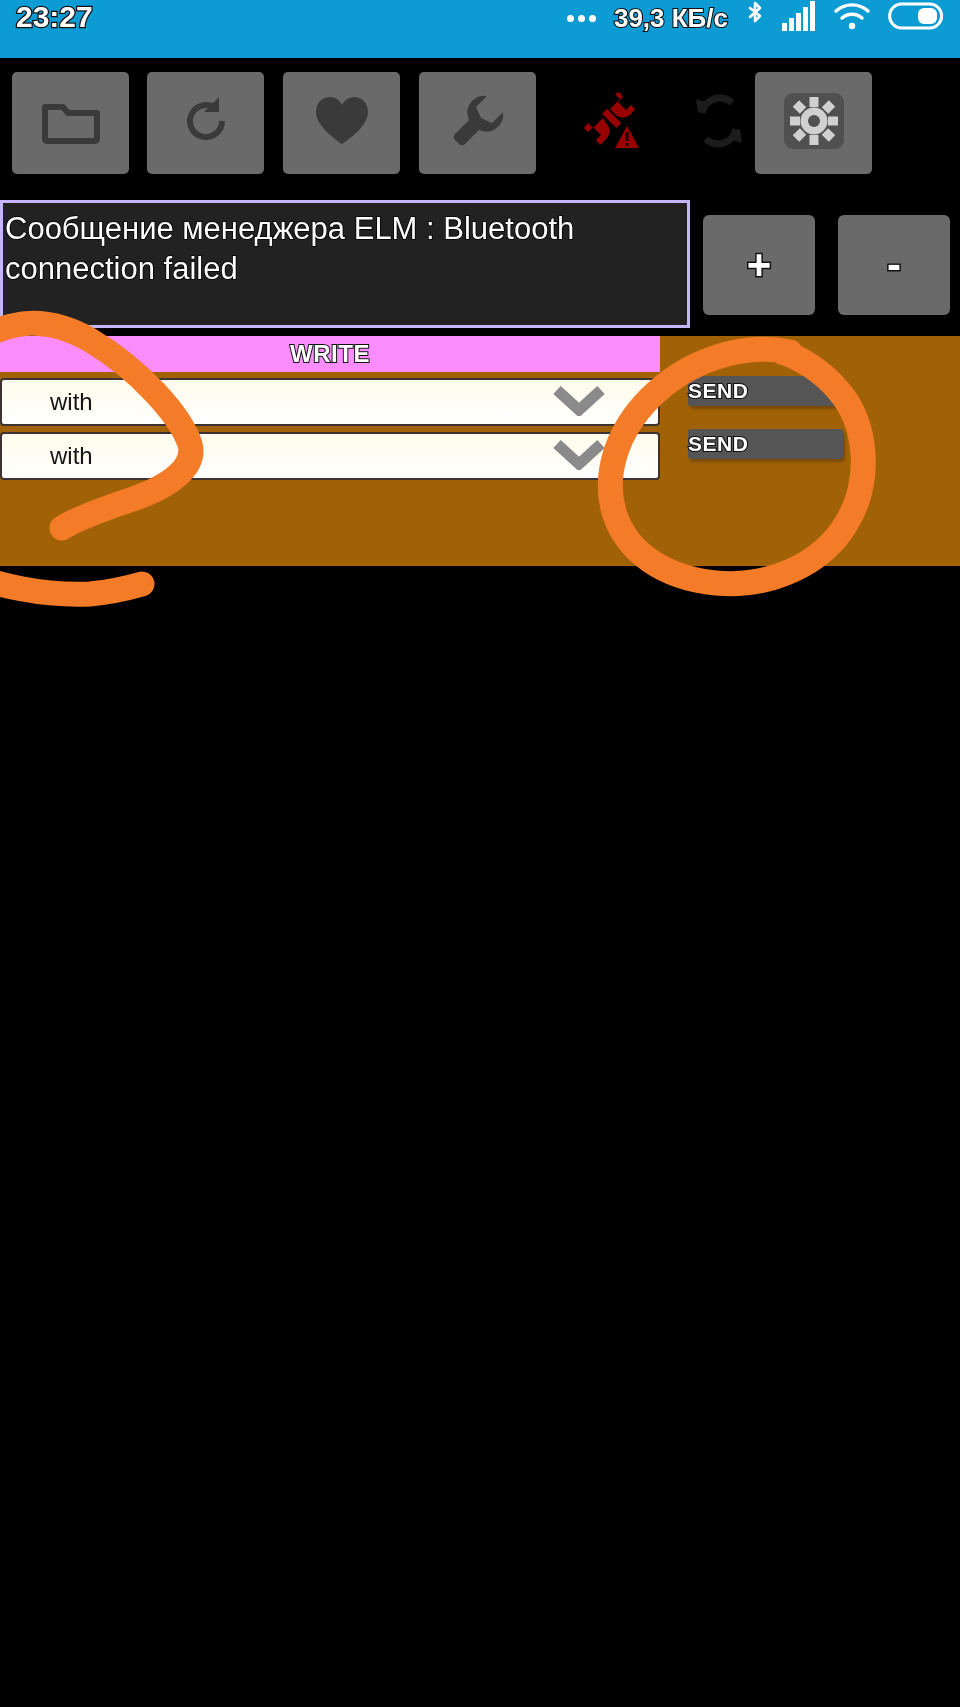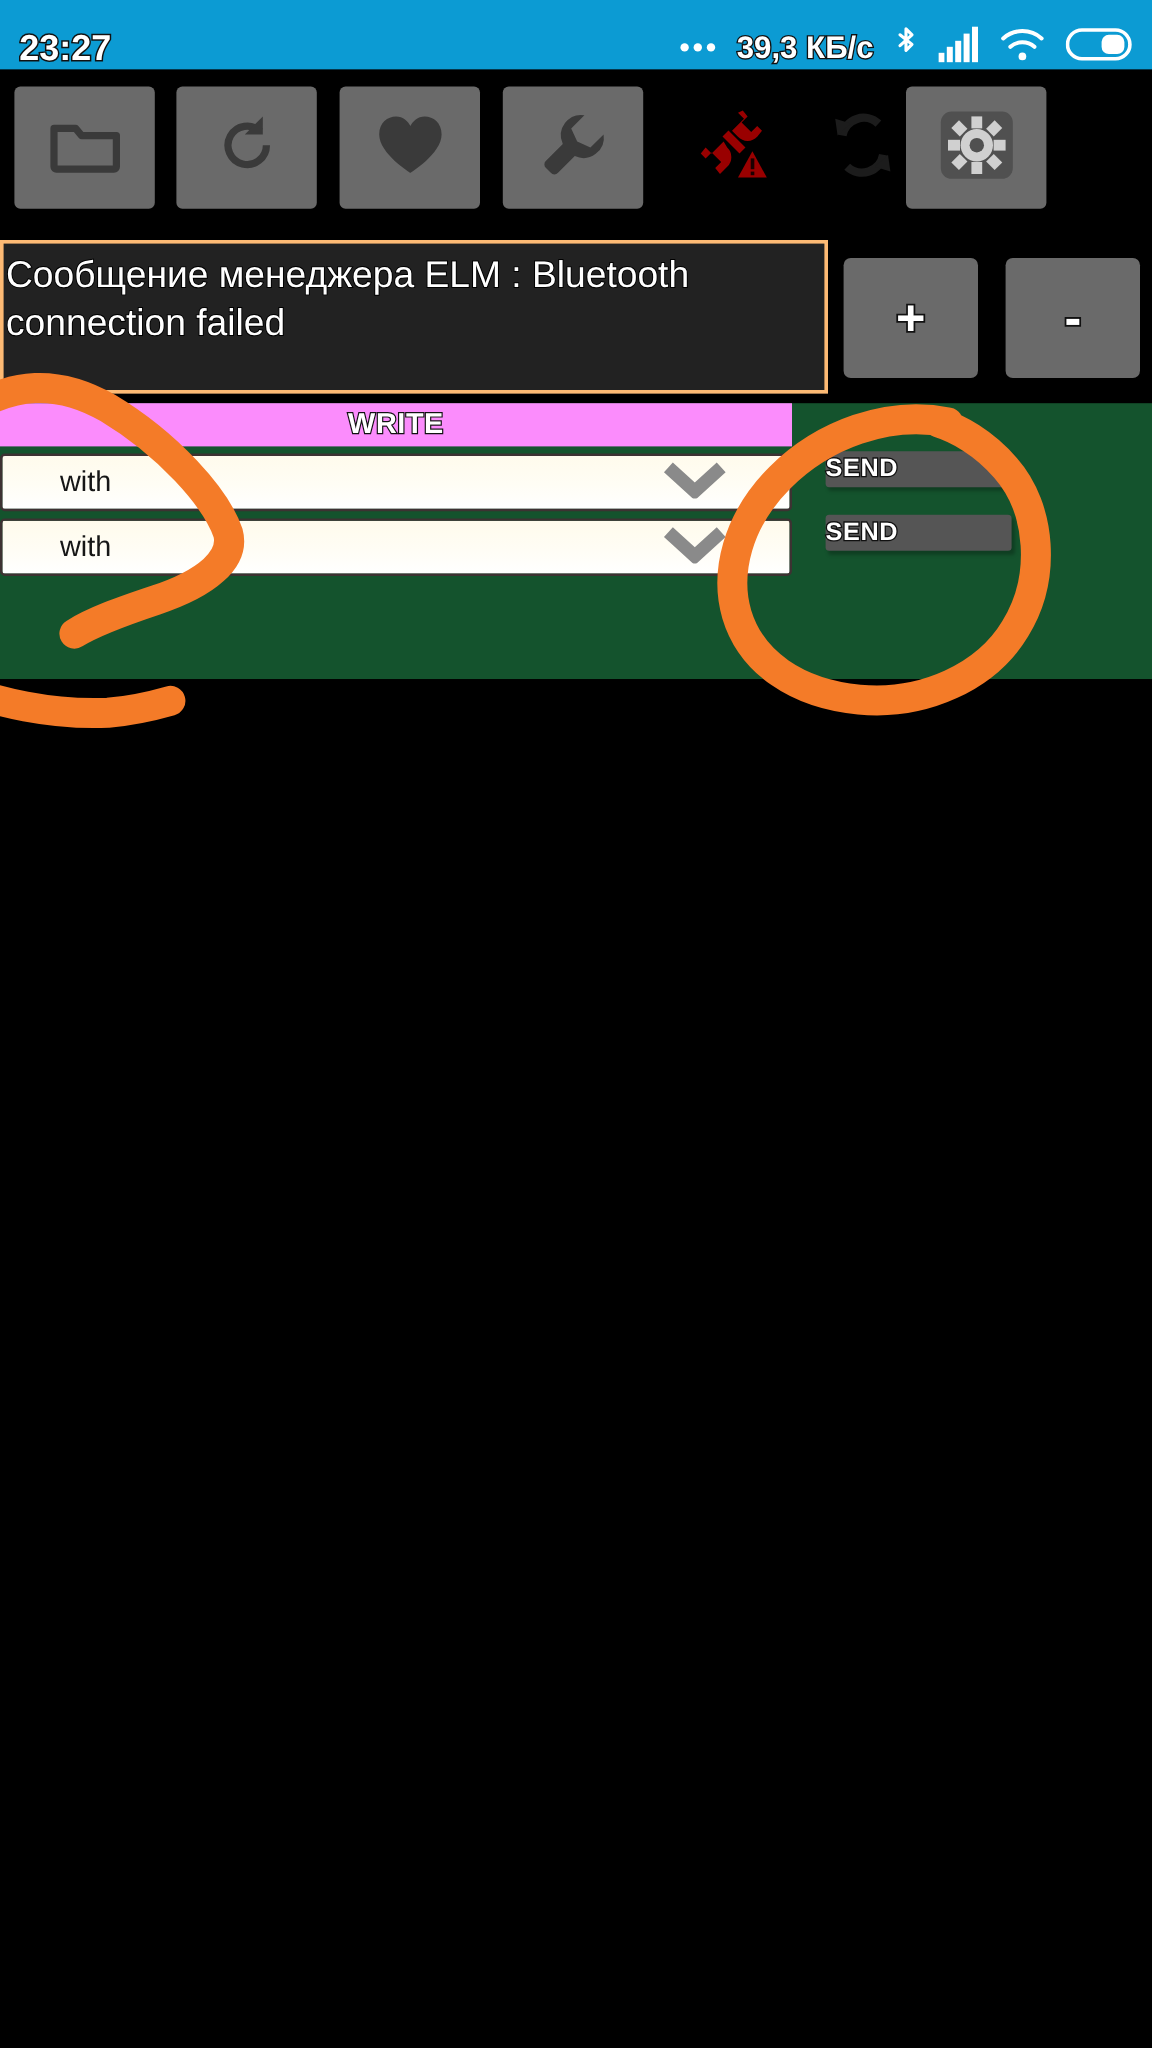--- a/index.html
+++ b/index.html
@@ -23,7 +23,7 @@
     width: 960px; height: 58px;
     background: #0C9BD3;
     display: flex;
-    align-items: flex-end;
+    align-items: flex-start;
     justify-content: space-between;
     padding: 0 16px;
     box-sizing: border-box;

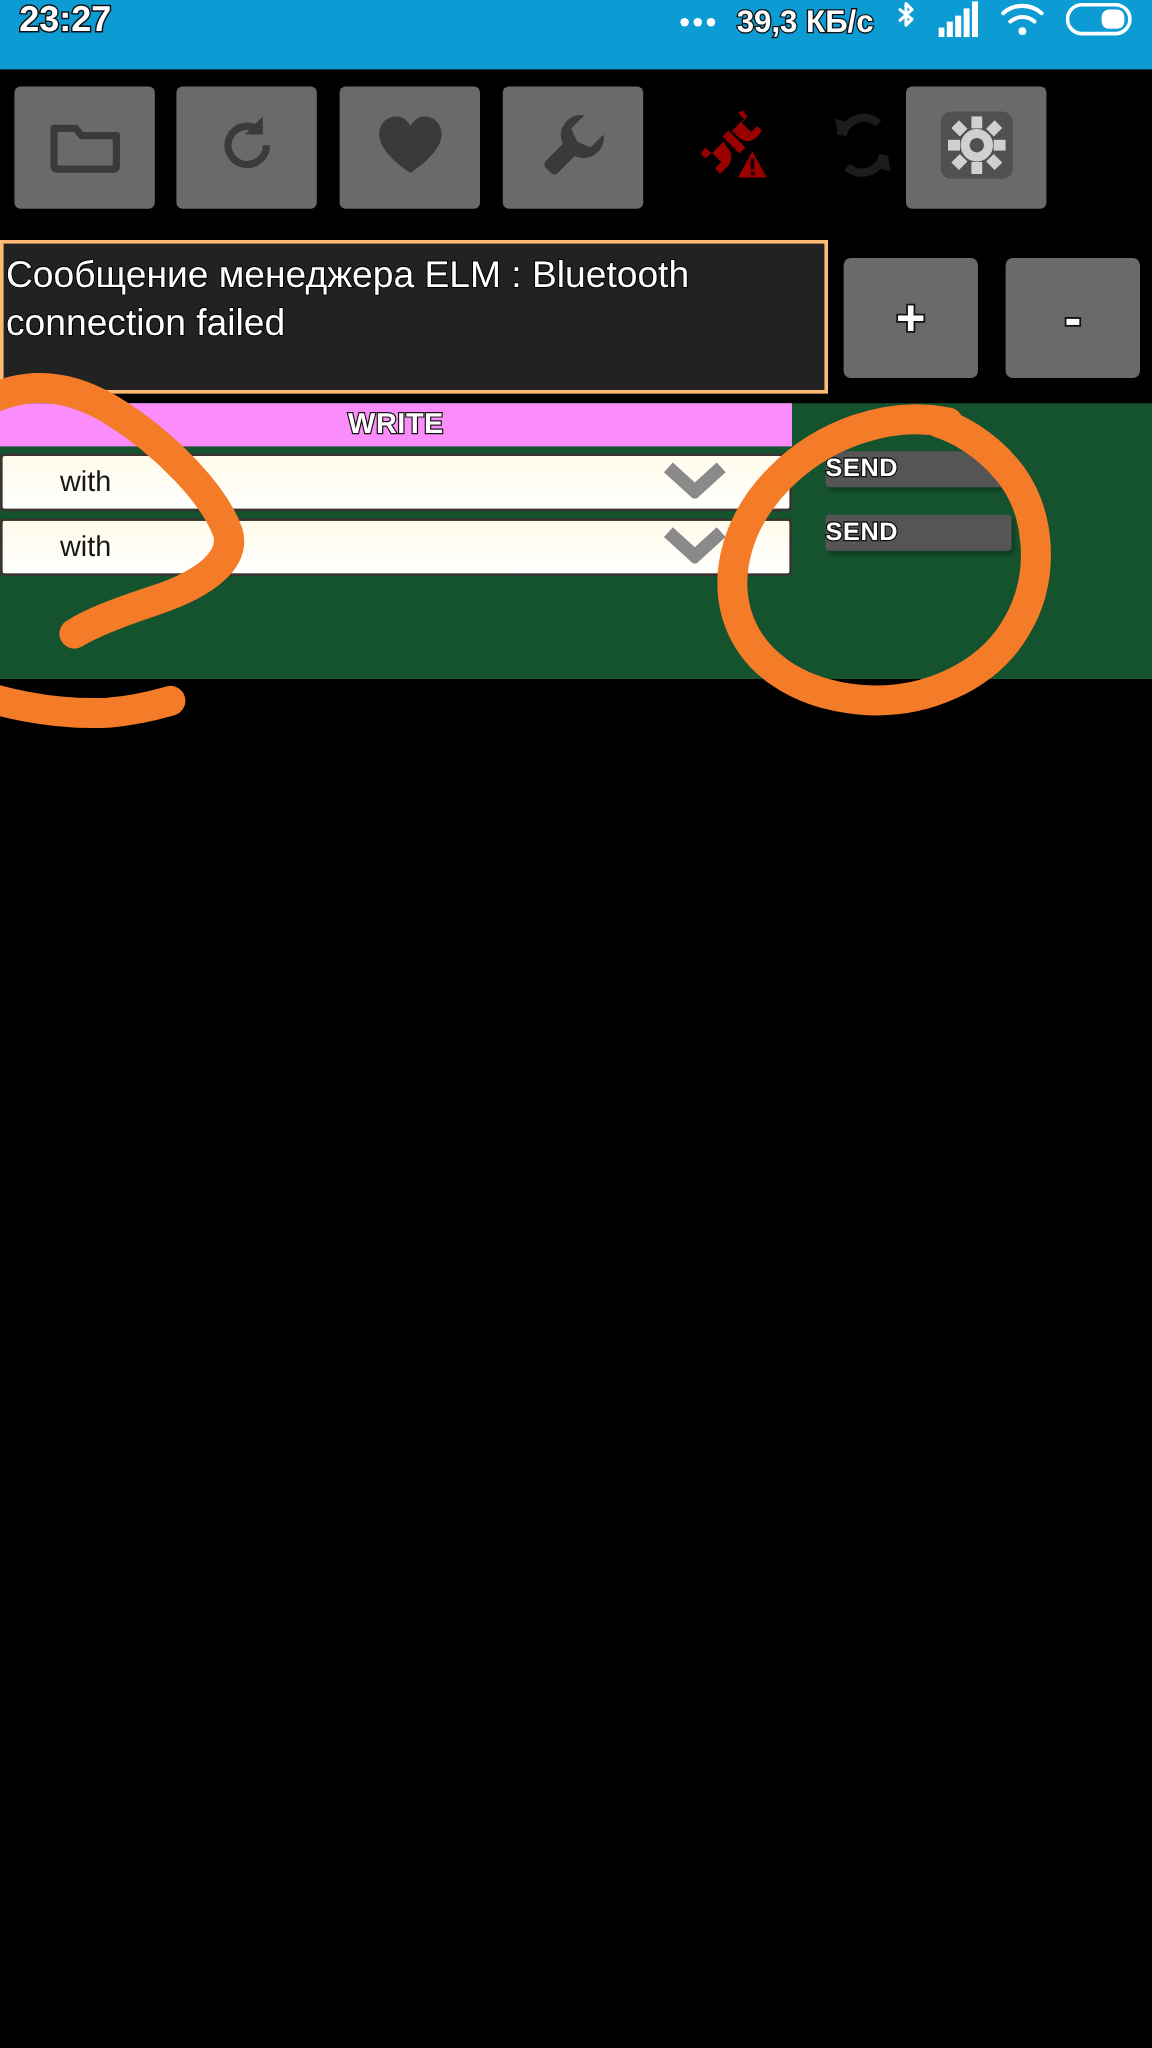--- a/index.html
+++ b/index.html
@@ -104,7 +104,7 @@
     left: 0; top: 200px;
     width: 690px; height: 128px;
     background: #222222;
-    border: 3px solid #fdba74;
+    border: 3px solid #c4b5fd;
     box-sizing: border-box;
     padding: 6px 8px 0 2px;
   }

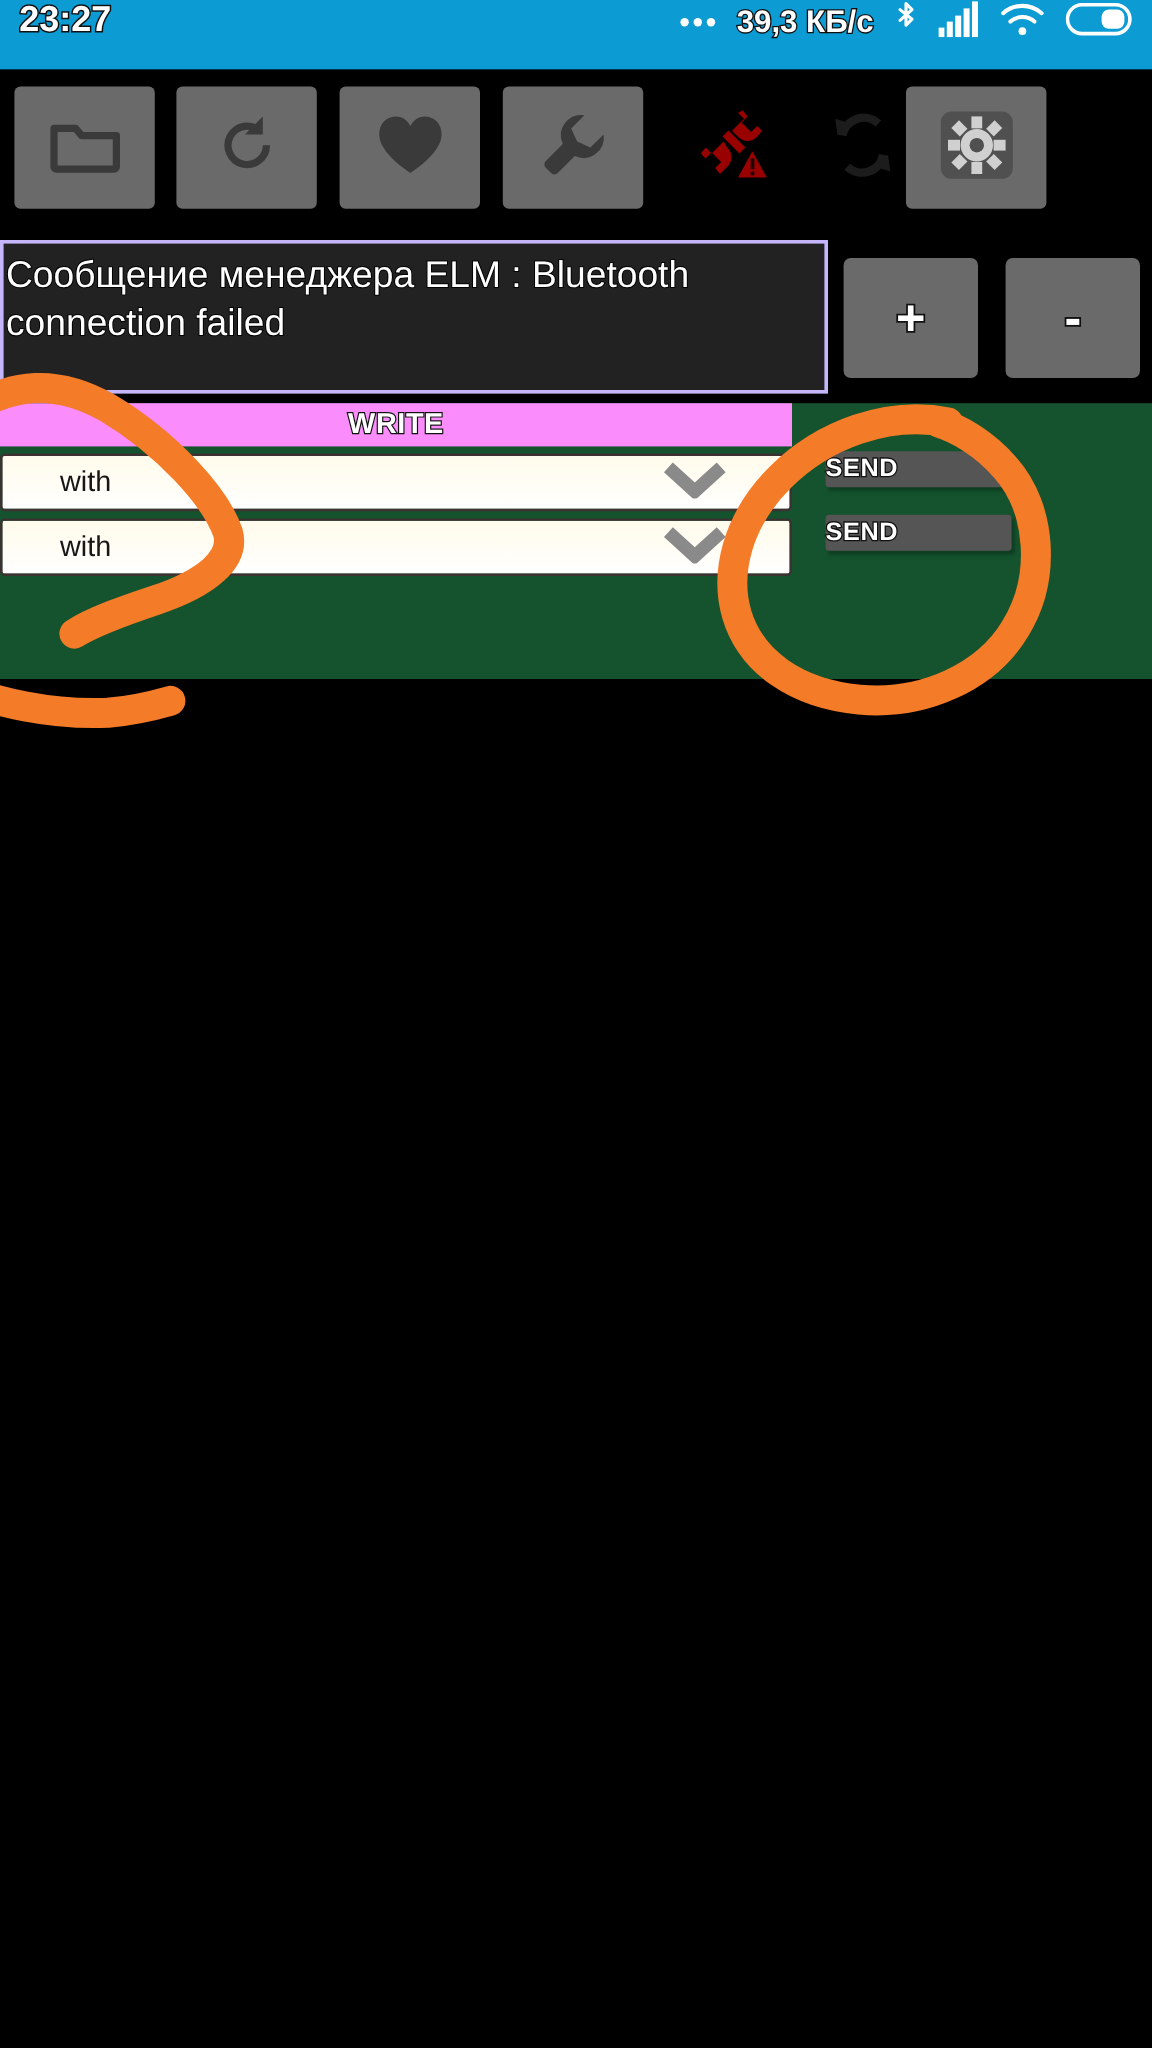--- a/index.html
+++ b/index.html
@@ -140,7 +140,7 @@
     position: absolute;
     left: 0; top: 336px;
     width: 960px; height: 230px;
-    background: #14532d;
+    background: #a16207;
   }
   .write-header {
     position: absolute;

